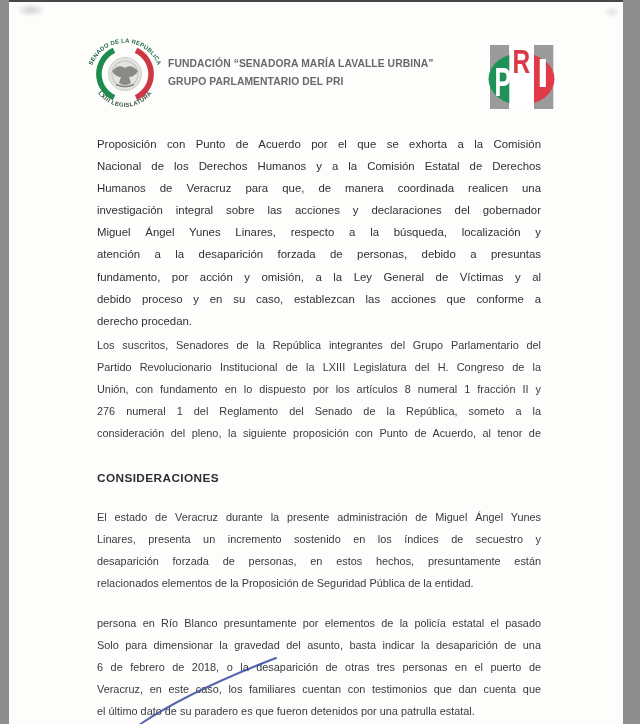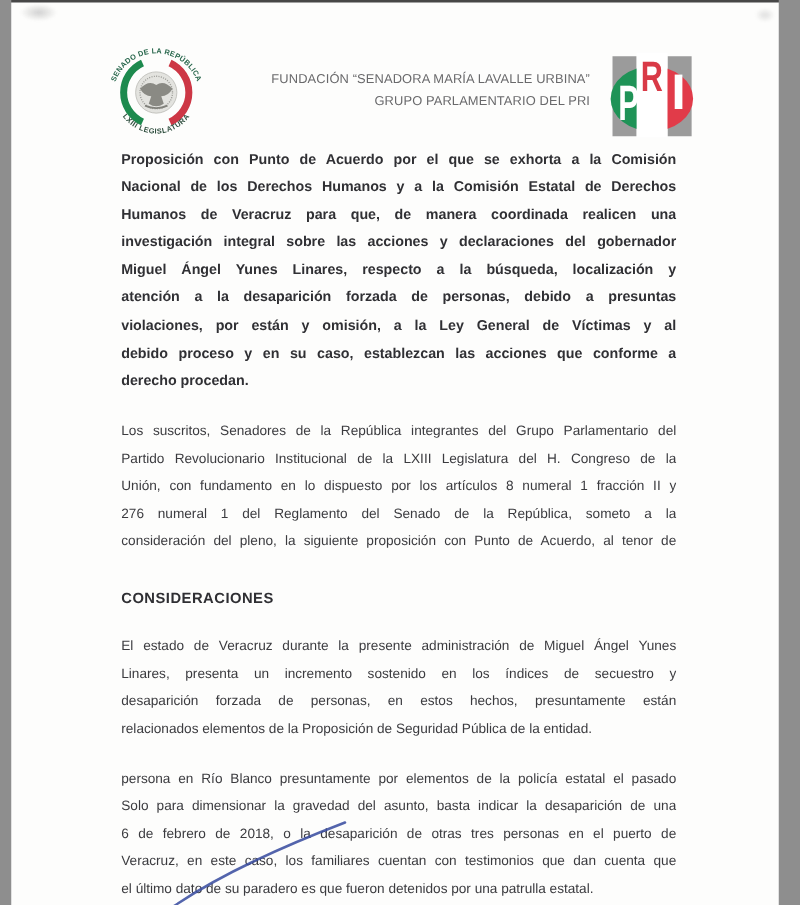--- a/index.html
+++ b/index.html
@@ -25,7 +25,7 @@
   .pri{position:absolute;left:486px;top:42px;}
   .head-text{
     position:absolute;left:168px;top:55px;width:304px;
-    text-align:right;color:#69696b;font-weight:normal;
+    text-align:left;color:#69696b;font-weight:bold;
     font-size:10.3px;line-height:17.5px;letter-spacing:.1px;
   }
 

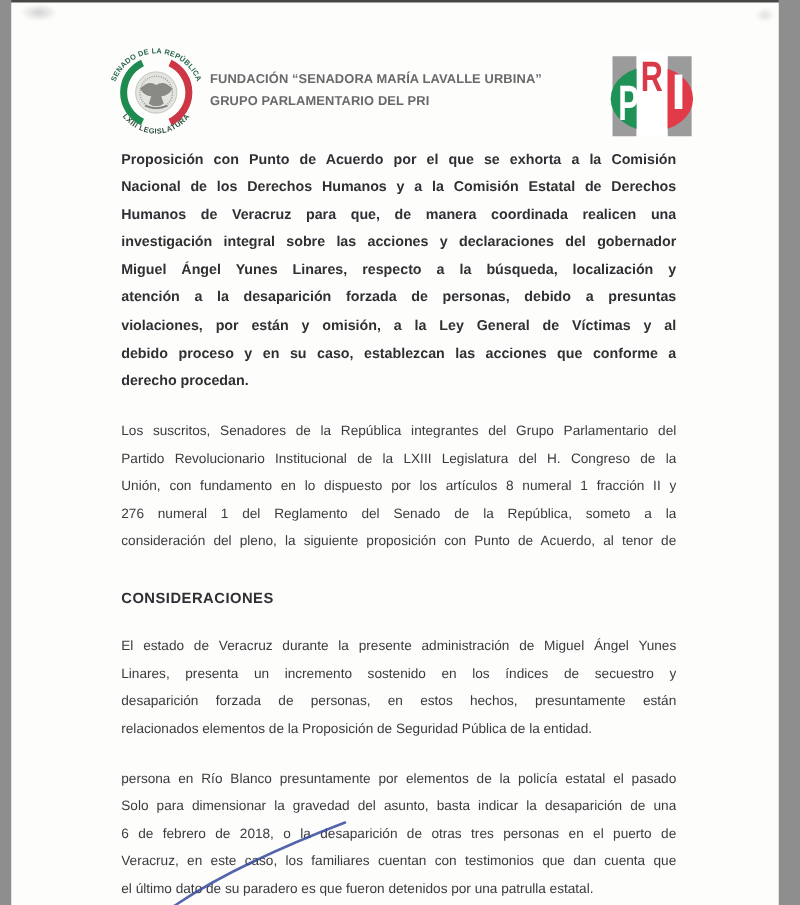--- a/index.html
+++ b/index.html
@@ -31,7 +31,7 @@
 
   
   .para{position:absolute;left:97px;width:444px;color:#3b3b3f;font-size:10.9px;}
-  .para.bold{font-weight:bold;color:#303034;font-size:11.4px;}
+  .para.bold{font-weight:normal;color:#303034;font-size:11.4px;margin-top:16px;}
   .tline{
     height:22.1px;line-height:22.1px;white-space:nowrap;overflow:hidden;
     text-align:justify;text-align-last:justify;

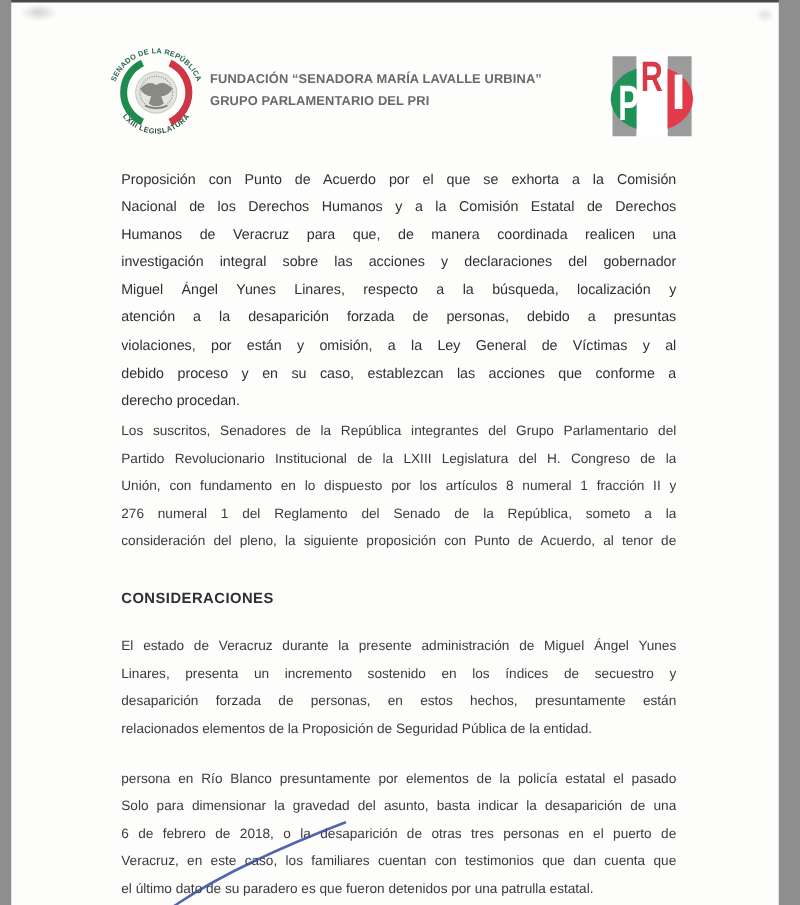--- a/index.html
+++ b/index.html
@@ -112,7 +112,7 @@
     <div class="tline">investigación integral sobre las acciones y declaraciones del gobernador</div>
     <div class="tline">Miguel Ángel Yunes Linares, respecto a la búsqueda, localización y</div>
     <div class="tline">atención a la desaparición forzada de personas, debido a presuntas</div>
-    <div class="tline">violaciones, por están y omisión, a la Ley General de Víctimas y al</div>
+    <div class="tline">fundamento, por acción y omisión, a la Ley General de Víctimas y al</div>
     <div class="tline">debido proceso y en su caso, establezcan las acciones que conforme a</div>
     <div class="tline last">derecho procedan.</div>
   </div>

